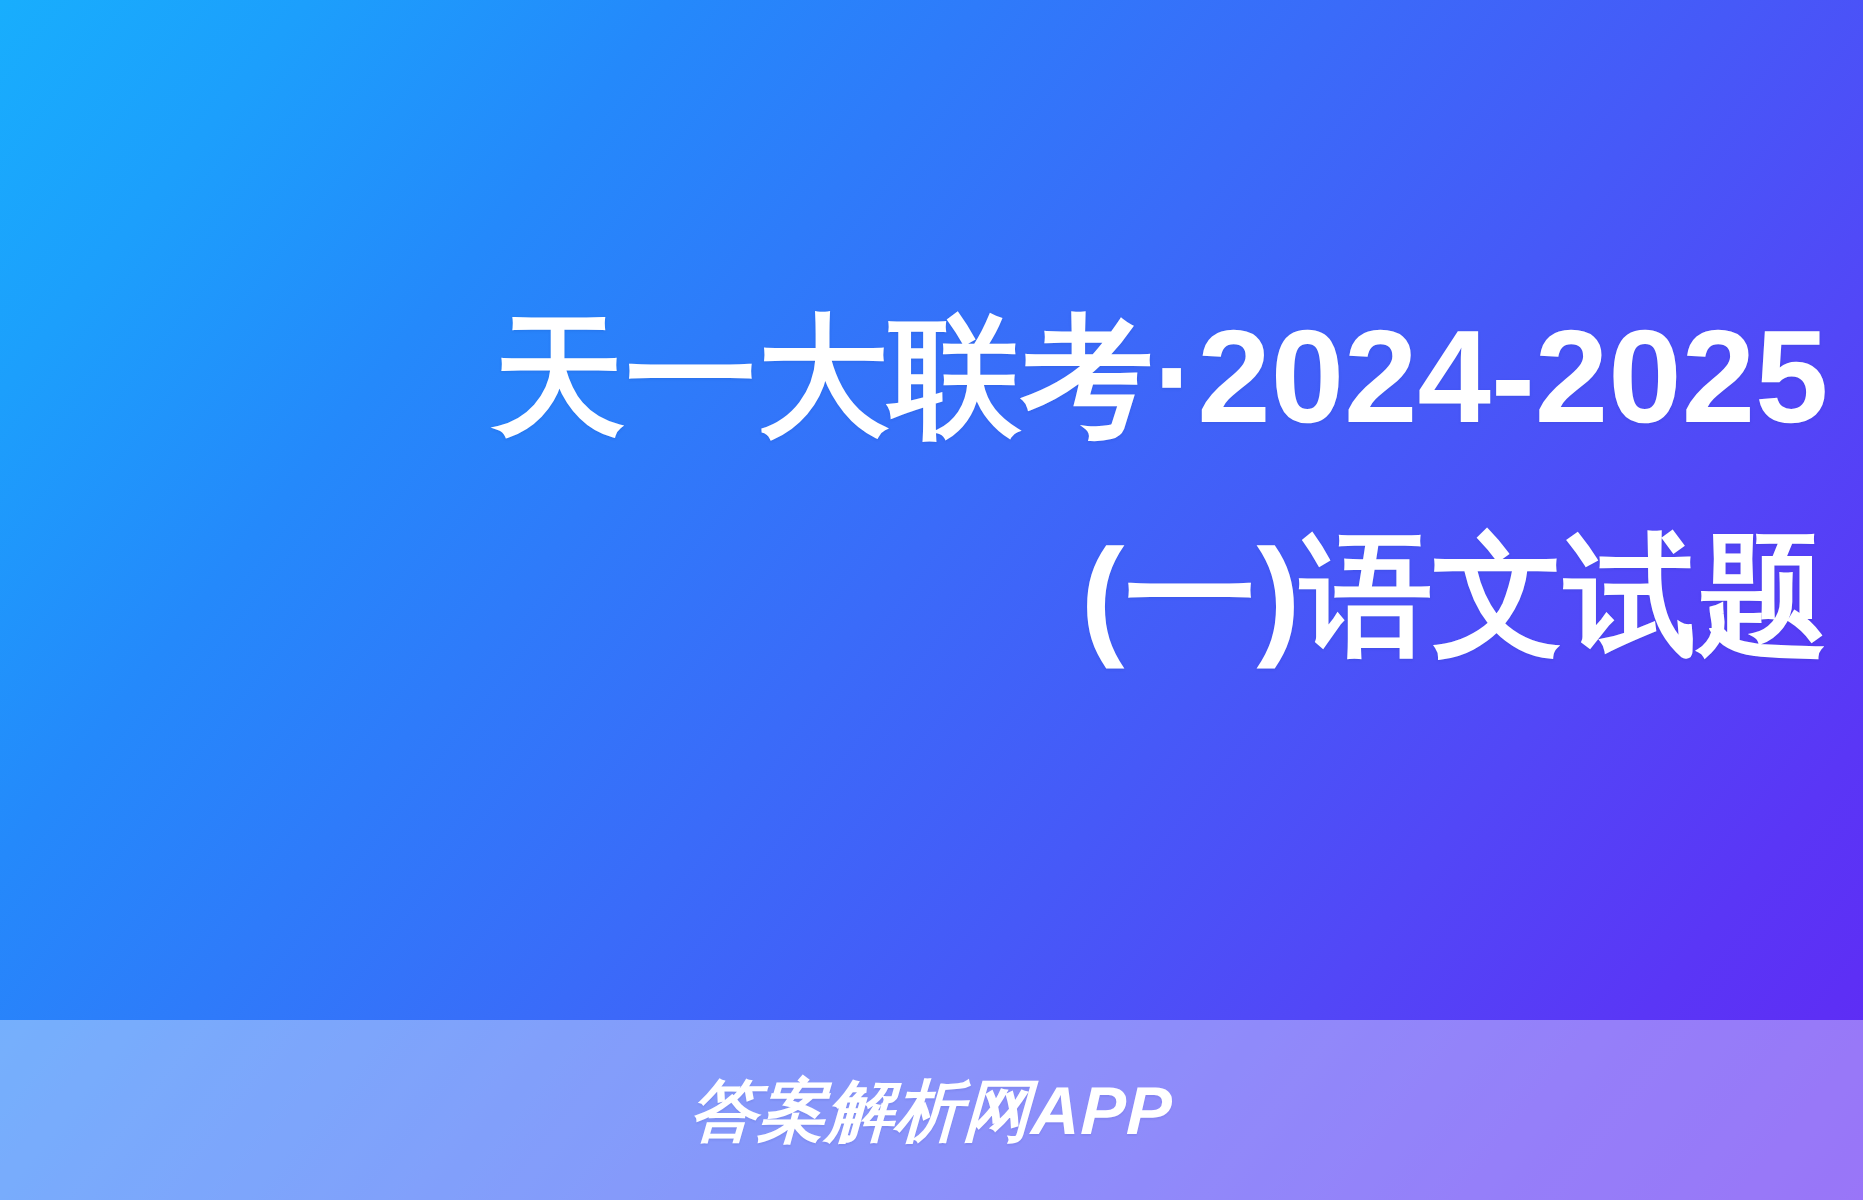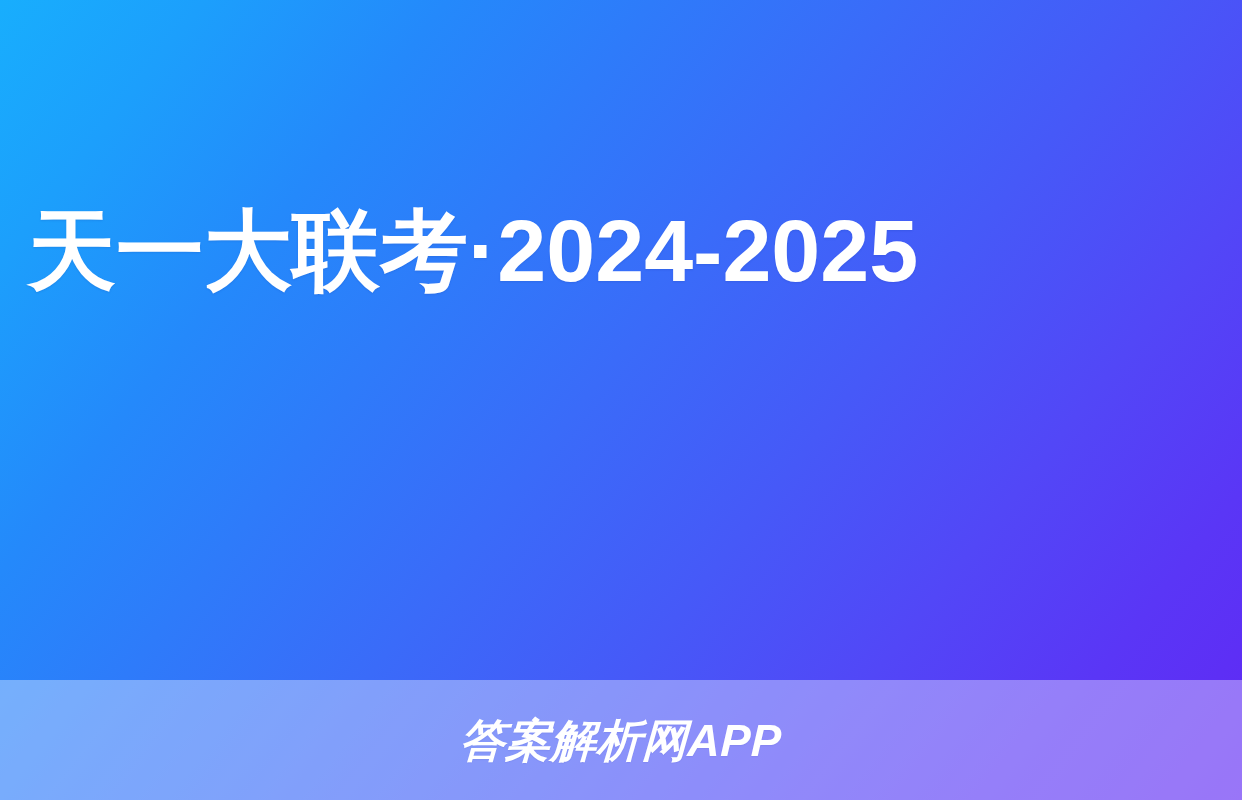--- a/index.html
+++ b/index.html
@@ -40,8 +40,8 @@
     left: 0;
     right: 16px;
     top: 178px;
-    text-align: left;
-    padding: 0 28px;
+    text-align: right;
+    padding: 0 7px;
     box-sizing: border-box;
   }
 

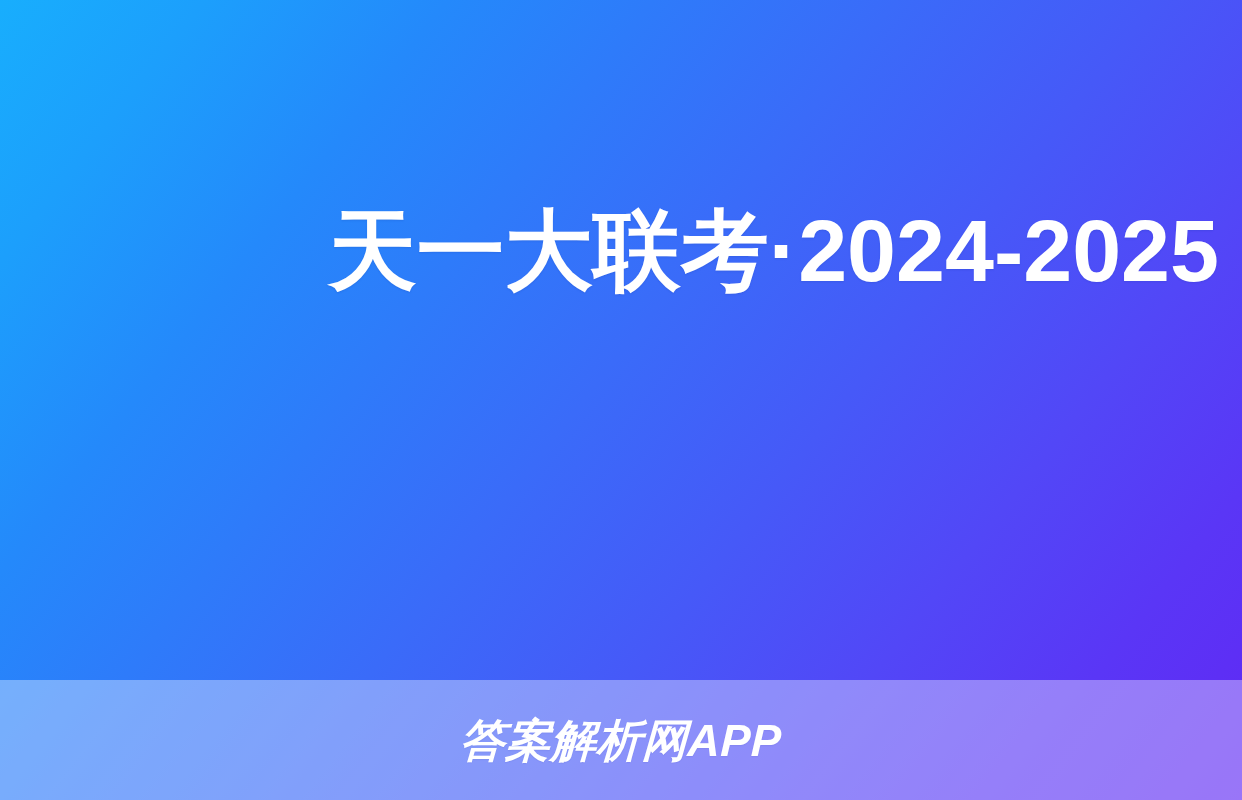--- a/index.html
+++ b/index.html
@@ -88,6 +88,7 @@
 
   <div id="title-block">
     <span class="title-line">天一大联考·2024-2025</span>
+    <span class="title-line">(一)语文试题</span>
   </div>
 
   <div id="watermark-band">

